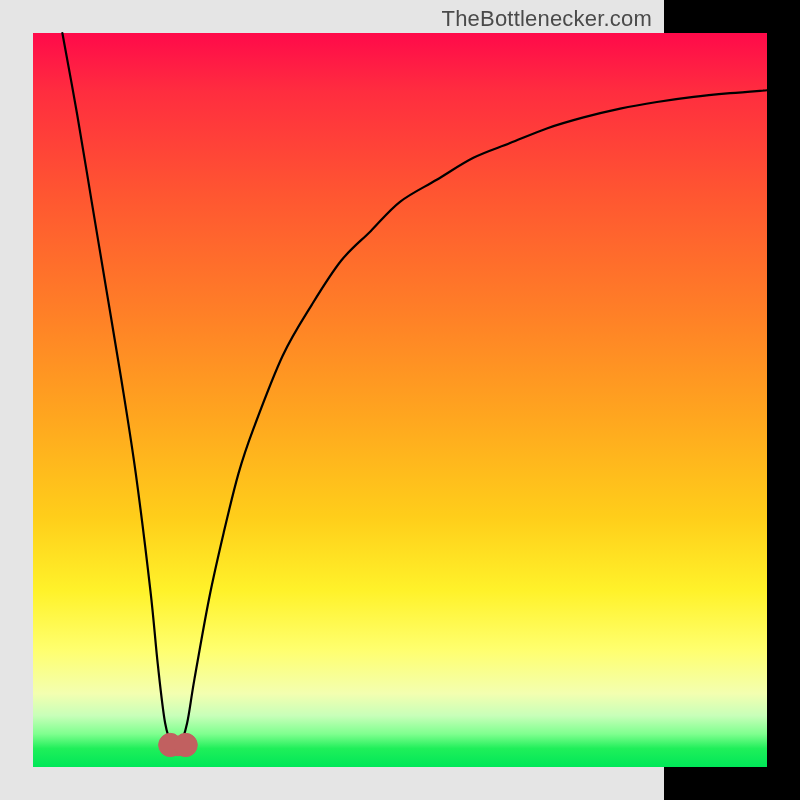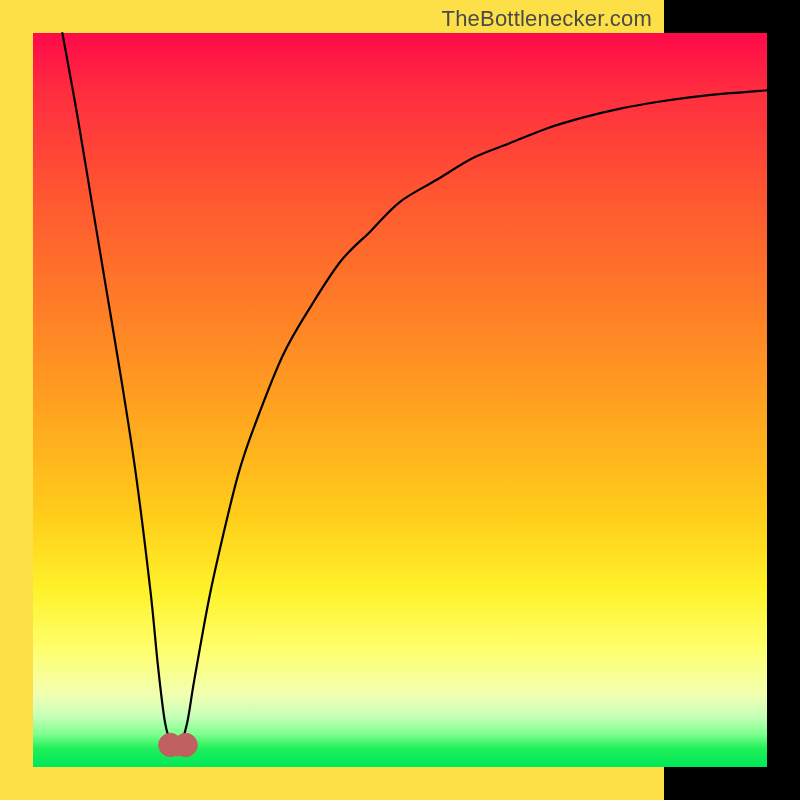--- a/index.html
+++ b/index.html
@@ -17,7 +17,7 @@
     top: 0;
     width: 664px;
     height: 800px;
-    background: #fde047;
+    background: #e5e5e5;
   }
   .plot {
     position: absolute;

